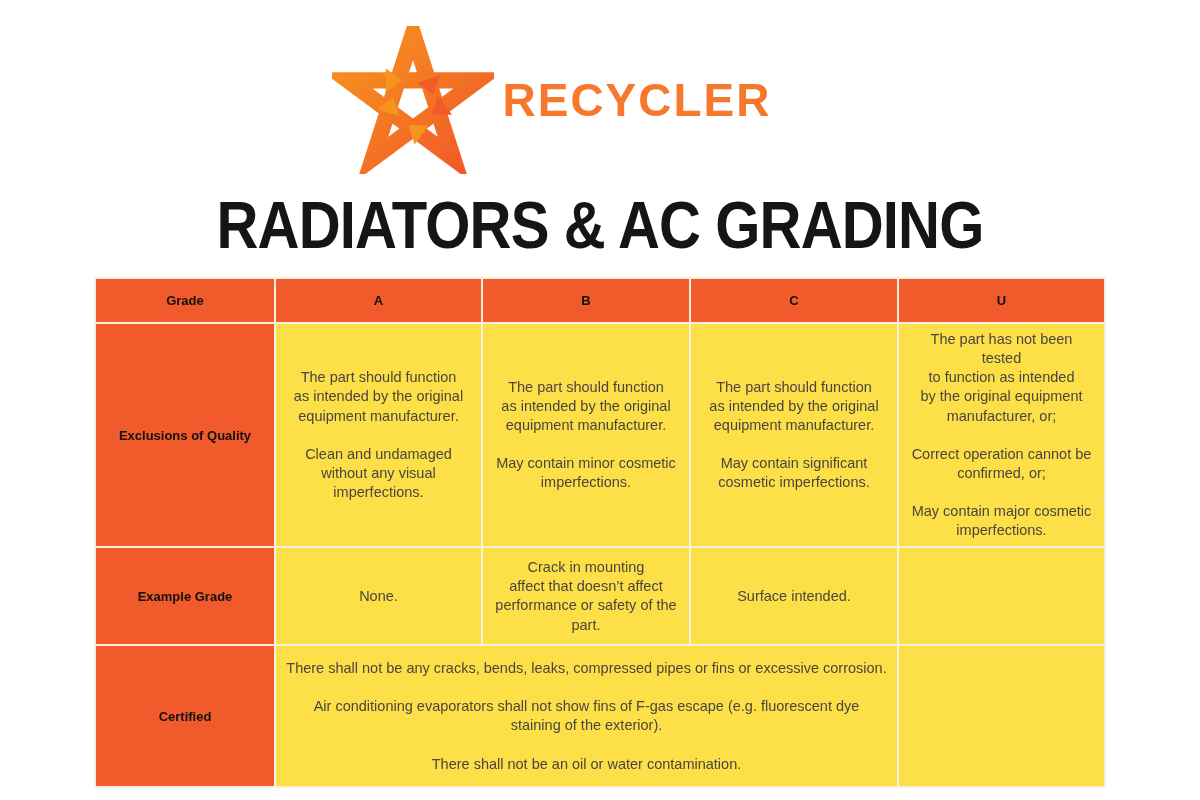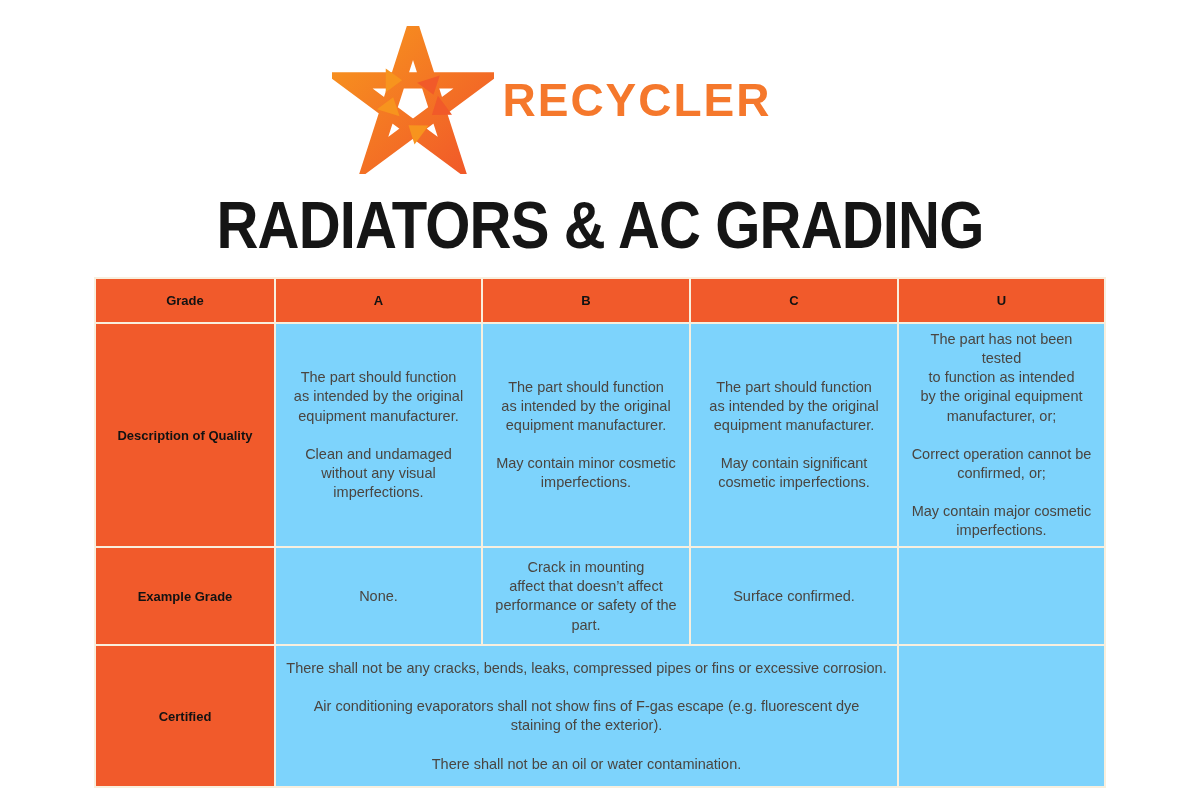--- a/index.html
+++ b/index.html
@@ -80,7 +80,7 @@
     font-size: 13px;
   }
   td.light {
-    background: #7dd3fc;
+    background: #fde047;
     color: #4A4540;
     font-weight: normal;
     font-size: 14.5px;

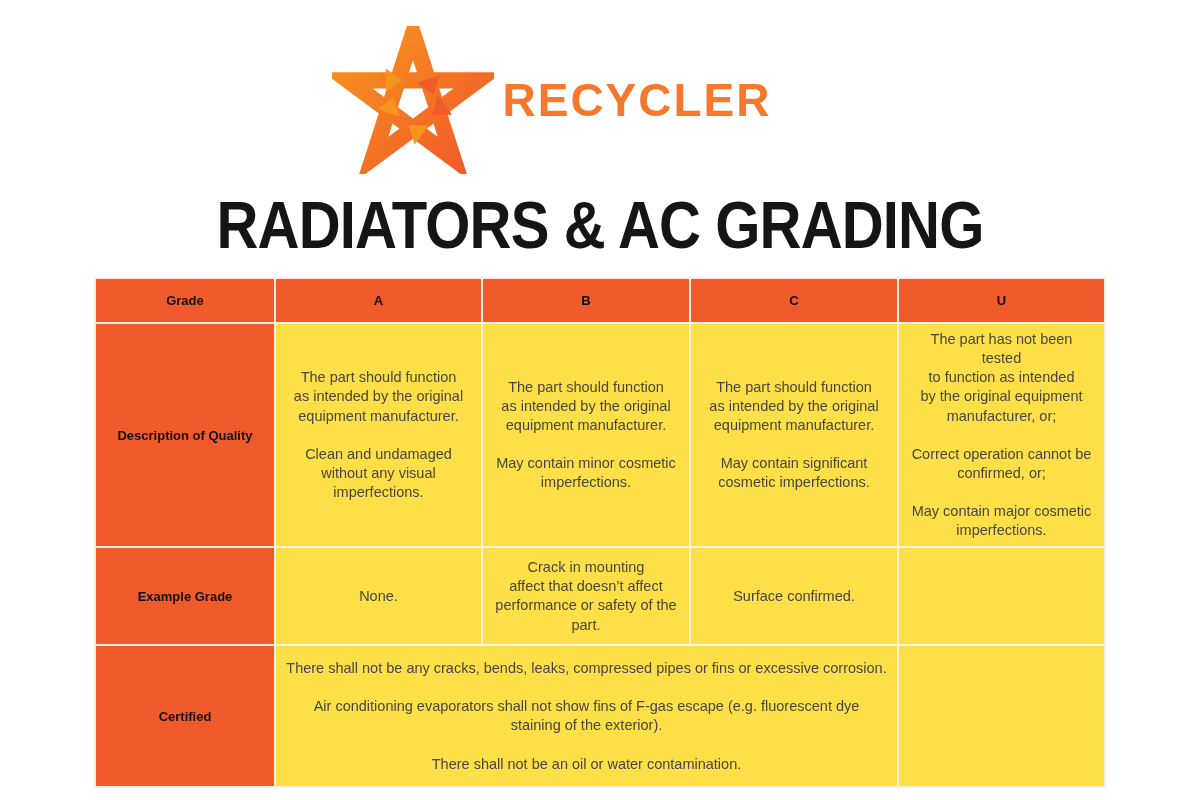--- a/index.html
+++ b/index.html
@@ -132,7 +132,7 @@
       <th class="dark">U</th>
     </tr>
     <tr class="row-desc">
-      <td class="dark">Description of Quality</td>
+      <td class="dark">Exclusions of Quality</td>
       <td class="light">The part should function
 as intended by the original
 equipment manufacturer.

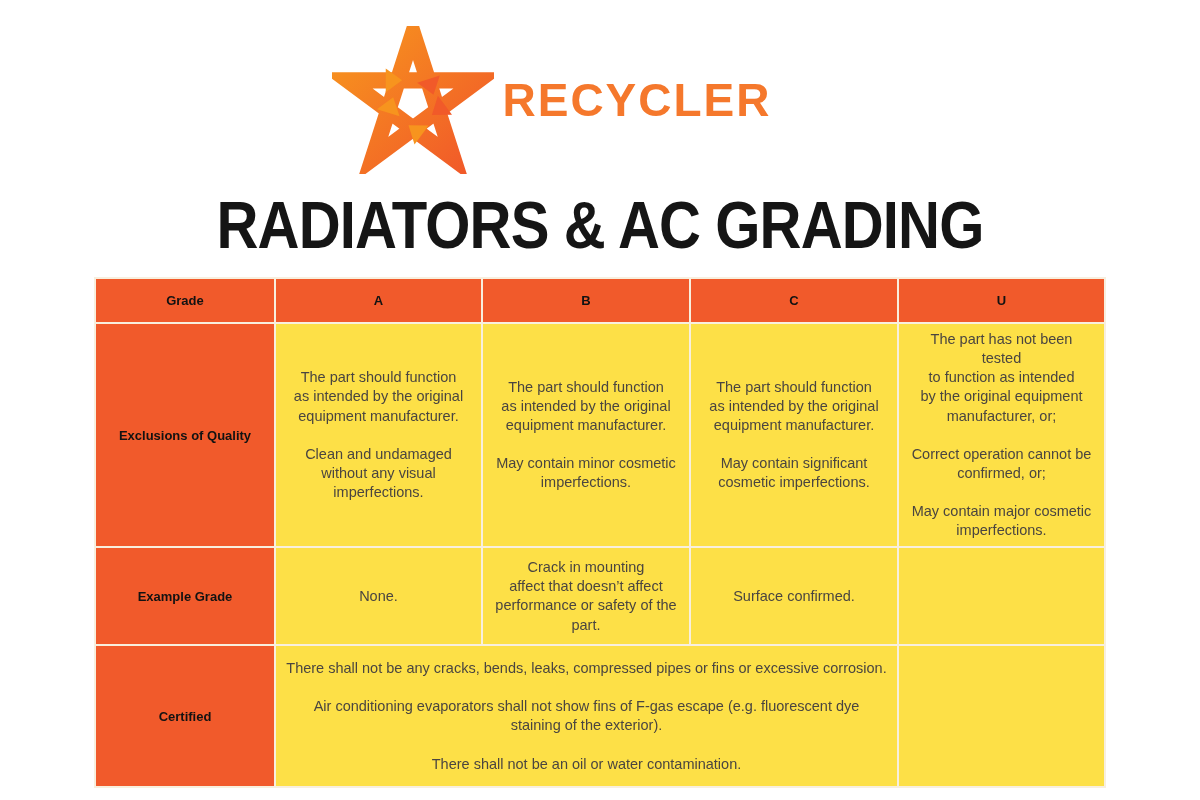--- a/index.html
+++ b/index.html
@@ -170,7 +170,7 @@
 affect that doesn’t affect
 performance or safety of the
 part.</td>
-      <td class="light">Surface confirmed.</td>
+      <td class="light">Surface intended.</td>
       <td class="light"></td>
     </tr>
     <tr class="row-excl">

